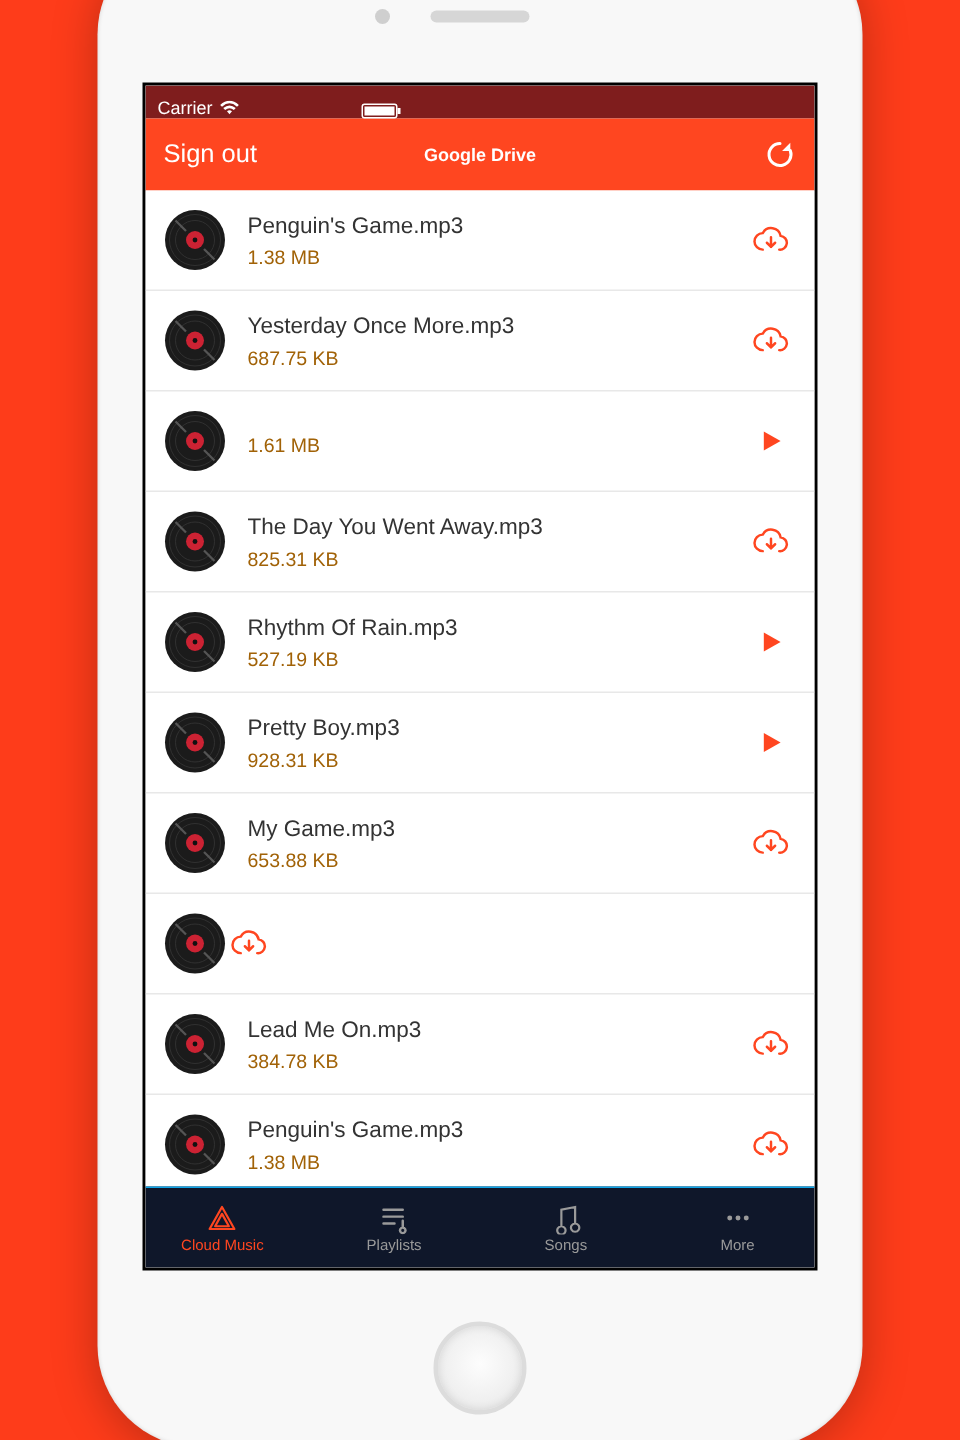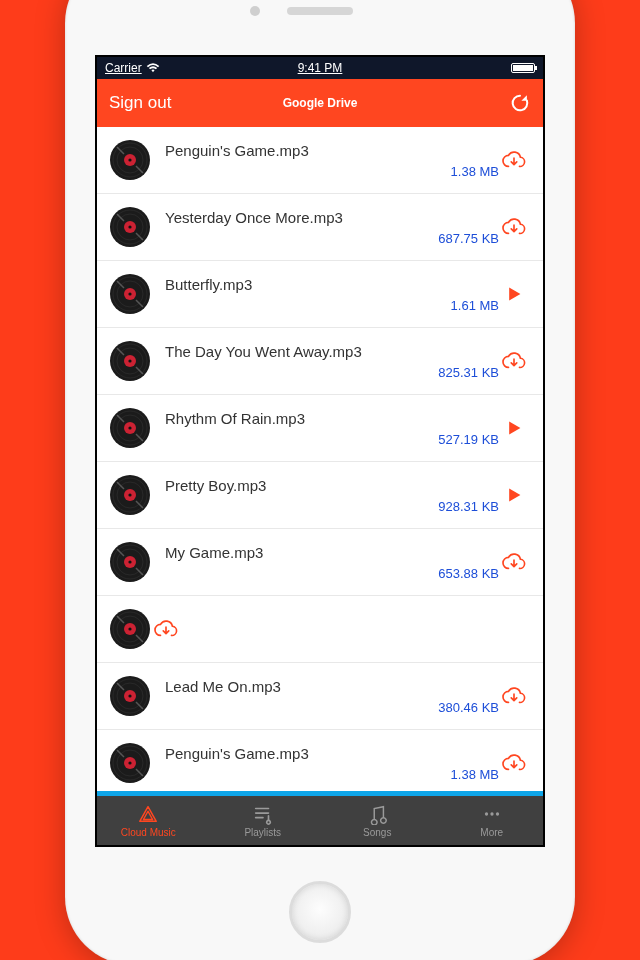--- a/index.html
+++ b/index.html
@@ -49,14 +49,13 @@
       flex-direction: column;
     }
     .status {
-      background: #0f172a;
+      background: #7f1d1d;
       color: #fff;
       height: 22px;
       font-size: 12px;
       display: flex;
-      align-items: center;
+      align-items: flex-end;
       padding: 0 8px;
-      text-decoration: underline;
     }
     .status .center { flex: 1; text-align: center; font-weight: 500; }
     .status .left { display: flex; align-items: center; gap: 4px; min-width: 80px;}

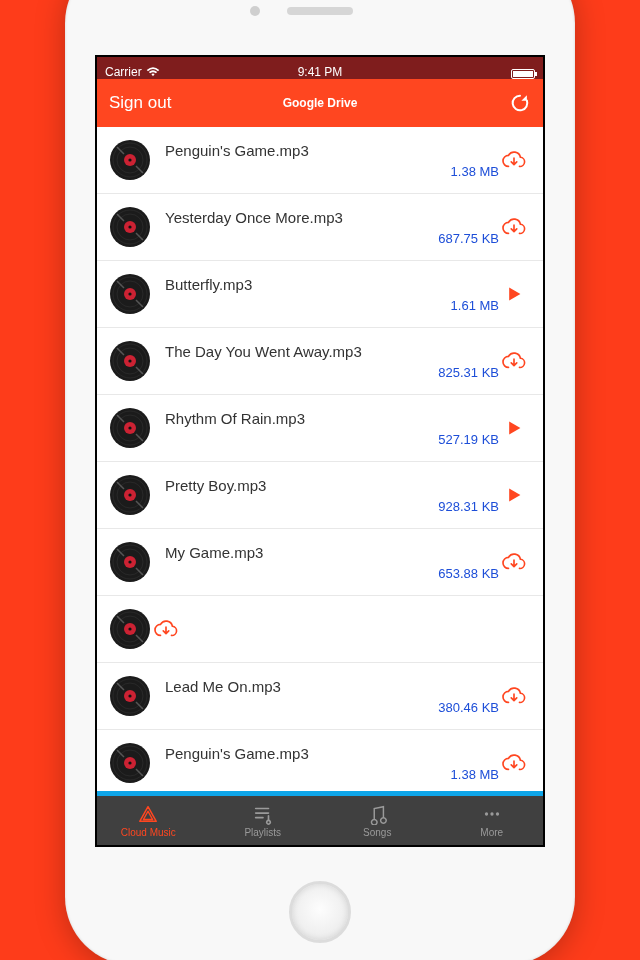--- a/index.html
+++ b/index.html
@@ -119,7 +119,6 @@
             <path d="M8 11 L6 8.5 Q8 7 10 8.5 Z M3 6 Q8 2 13 6 L11.5 7.5 Q8 4.8 4.5 7.5 Z M0.5 3.5 Q8 -3 15.5 3.5 L14 5 Q8 -0.5 2 5 Z" fill="#fff"></path>
           </svg>
       </div>
-      <div class="center">9:41 PM</div>
       <div class="right">
           <div class="battery">
             <div class="battery-fill"></div>

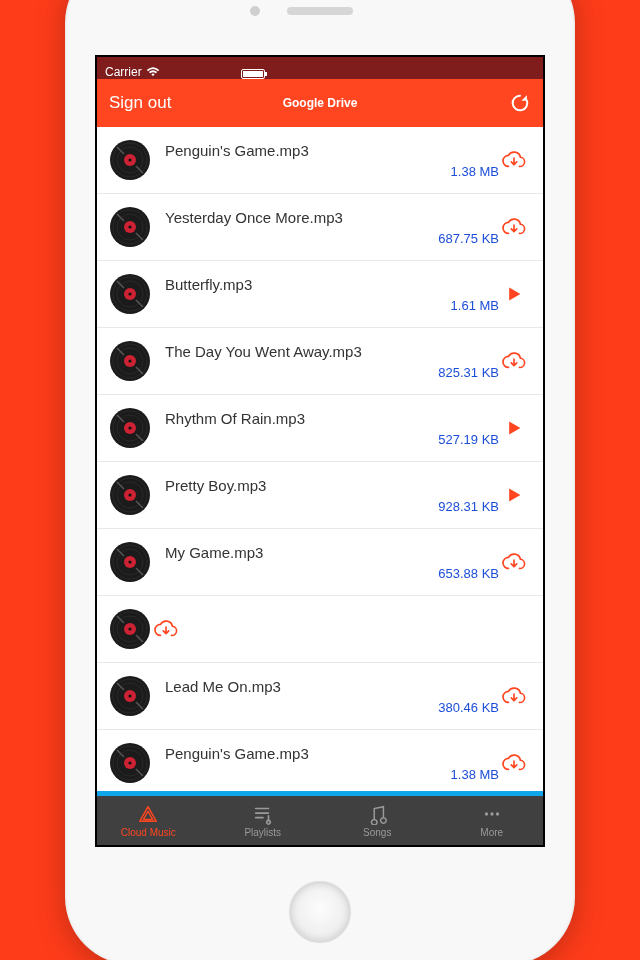--- a/index.html
+++ b/index.html
@@ -90,7 +90,7 @@
     .disc { width: 42px; height: 42px; flex-shrink:0; }
     .meta { flex:1; padding-left: 14px; overflow:hidden;}
     .fname { font-size: 15px; color: #333; white-space: nowrap; overflow:hidden; text-overflow: ellipsis;}
-    .fsize { font-size: 13px; color: #1d4ed8; margin-top: 5px; text-align: right;}
+    .fsize { font-size: 13px; color: #a16207; margin-top: 5px;}
     .action { width:30px; display:flex; justify-content:center; align-items:center;}
     .tabbar {
       height: 54px;

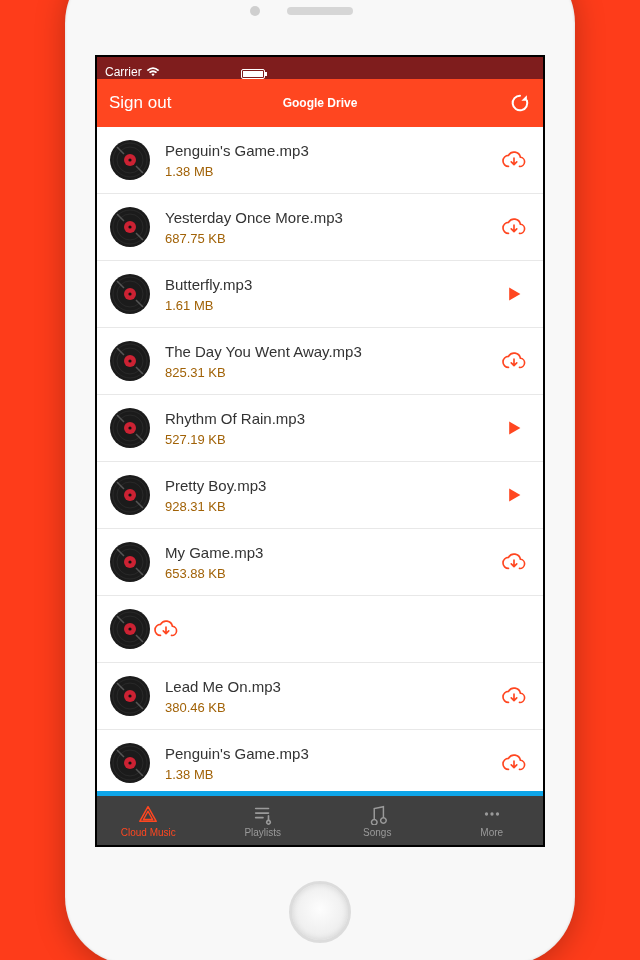--- a/index.html
+++ b/index.html
@@ -191,7 +191,6 @@
               <path d="M34 34 L27 27" stroke="#555" stroke-width="1.5"></path>
             </svg></div>
           <div class="meta">
-            <div class="fname">Butterfly.mp3</div>
             <div class="fsize">1.61 MB</div>
           </div>
           <div class="action">

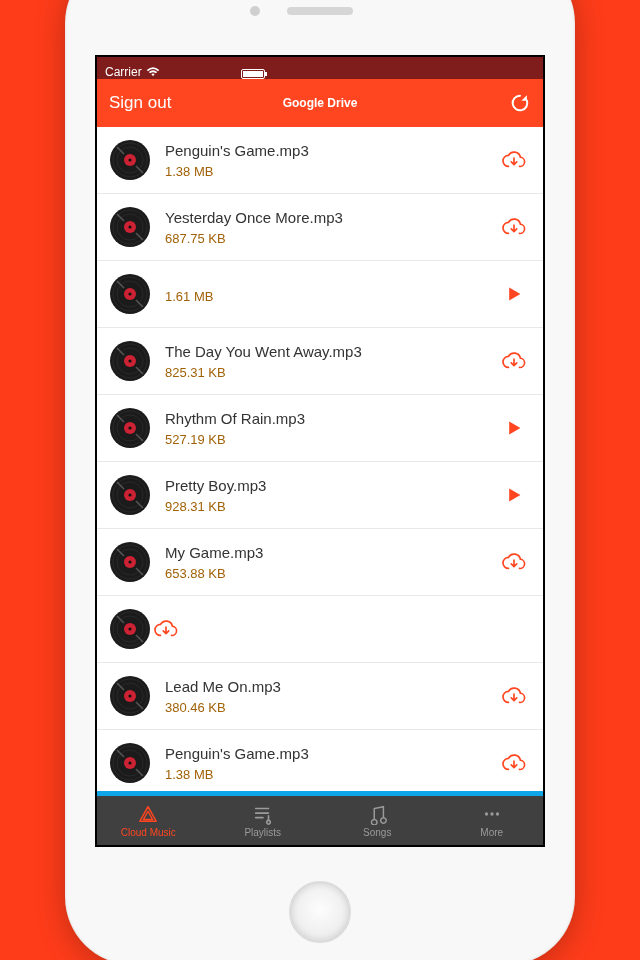--- a/index.html
+++ b/index.html
@@ -310,7 +310,7 @@
             </svg></div>
           <div class="meta">
             <div class="fname">Lead Me On.mp3</div>
-            <div class="fsize">380.46 KB</div>
+            <div class="fsize">384.78 KB</div>
           </div>
           <div class="action">
             <svg viewBox="0 0 28 24" width="26" height="22">

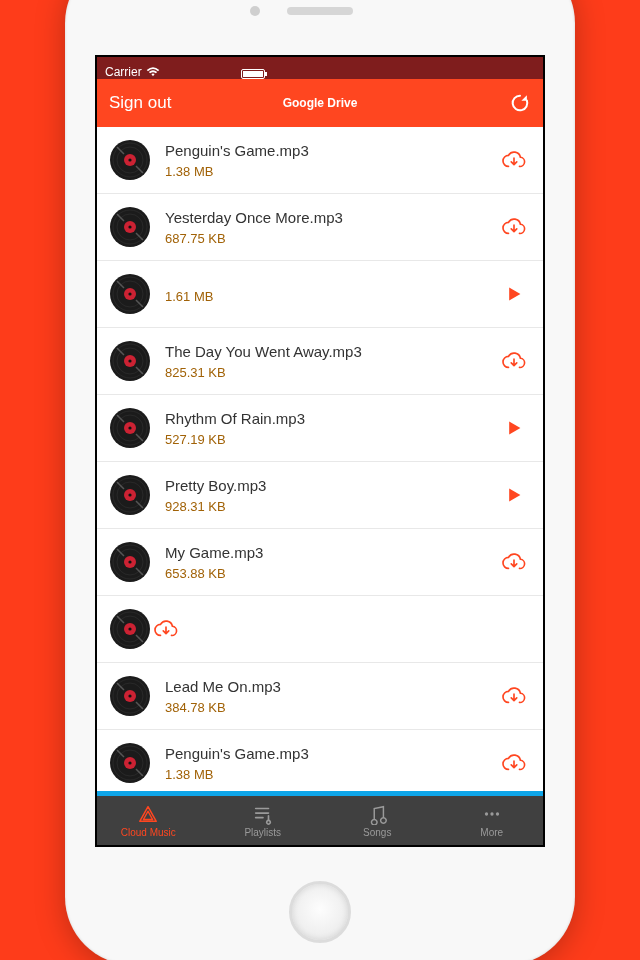--- a/index.html
+++ b/index.html
@@ -94,8 +94,8 @@
     .action { width:30px; display:flex; justify-content:center; align-items:center;}
     .tabbar {
       height: 54px;
-      border-top: 5px solid #0ea5e9;
-      background: #404040;
+      border-top: 1px solid #0ea5e9;
+      background: #0f172a;
       display: flex;
       gap: 12px;
     }

